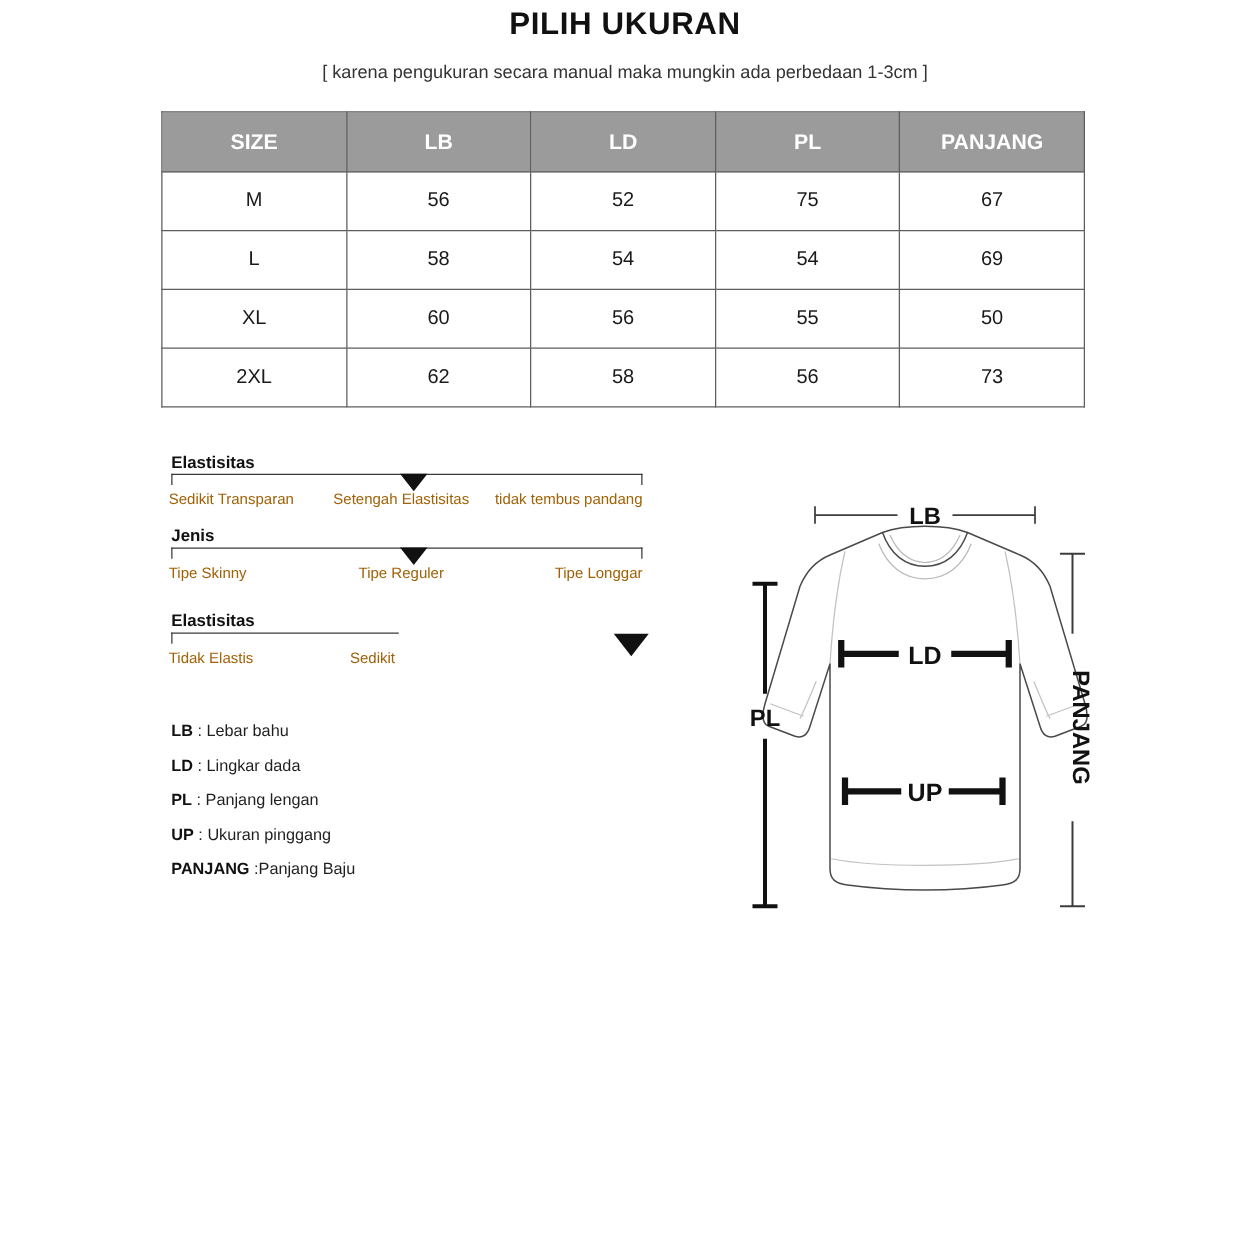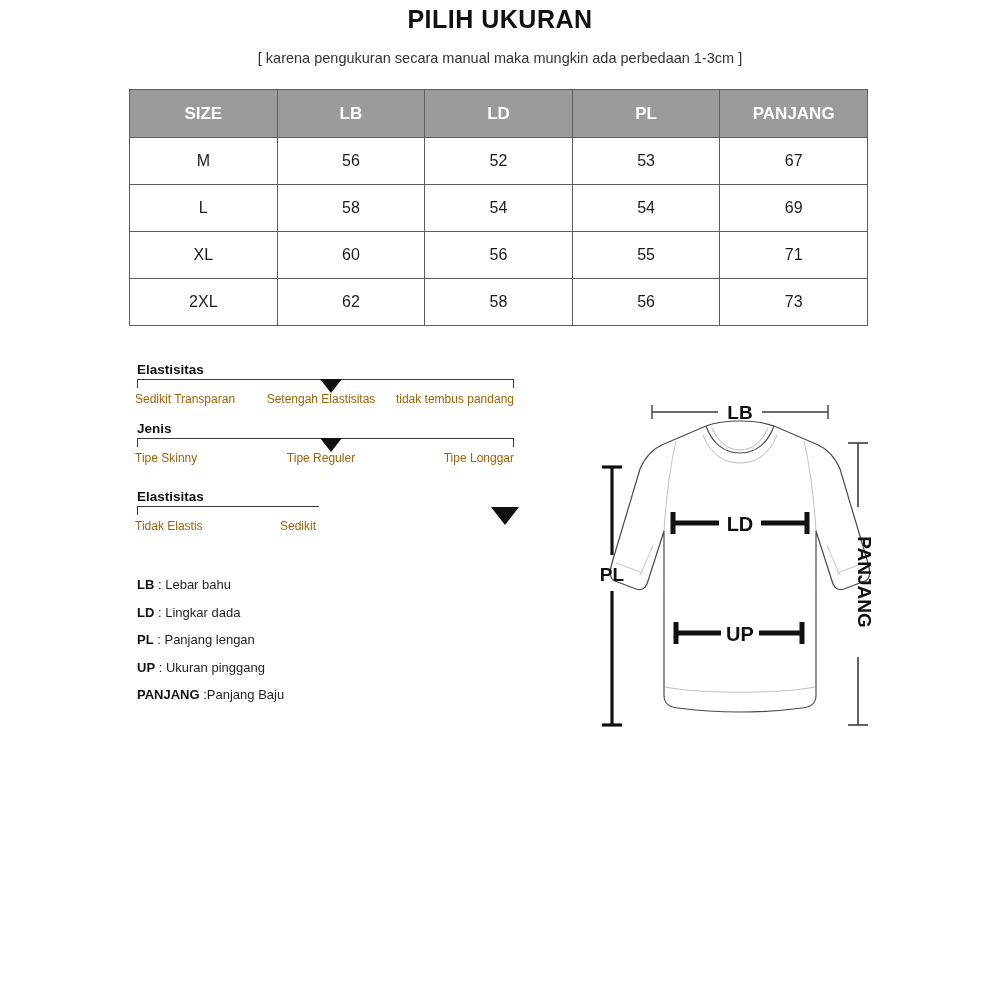--- a/index.html
+++ b/index.html
@@ -176,7 +176,7 @@
       <td>M</td>
       <td>56</td>
       <td>52</td>
-      <td>53</td>
+      <td>75</td>
       <td>67</td>
     </tr>
     <tr>

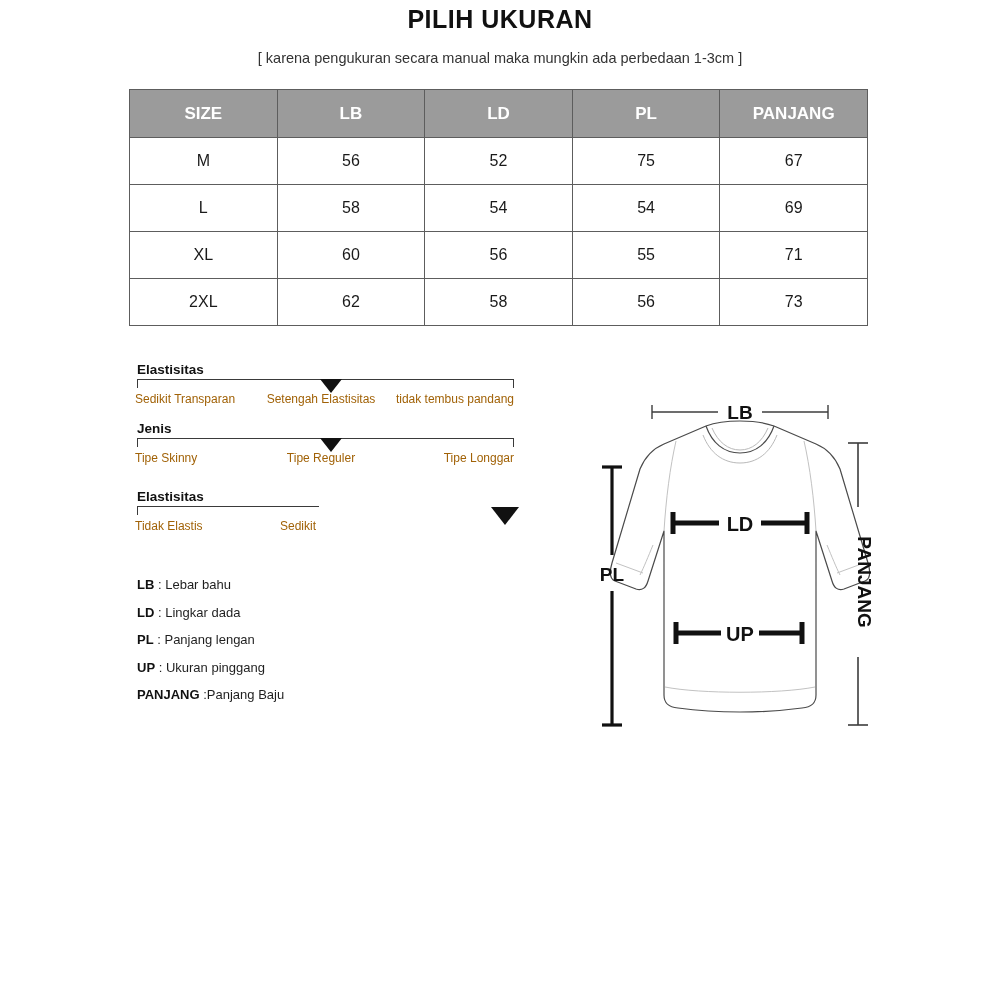--- a/index.html
+++ b/index.html
@@ -191,7 +191,7 @@
       <td>60</td>
       <td>56</td>
       <td>55</td>
-      <td>71</td>
+      <td>50</td>
     </tr>
     <tr>
       <td>2XL</td>

